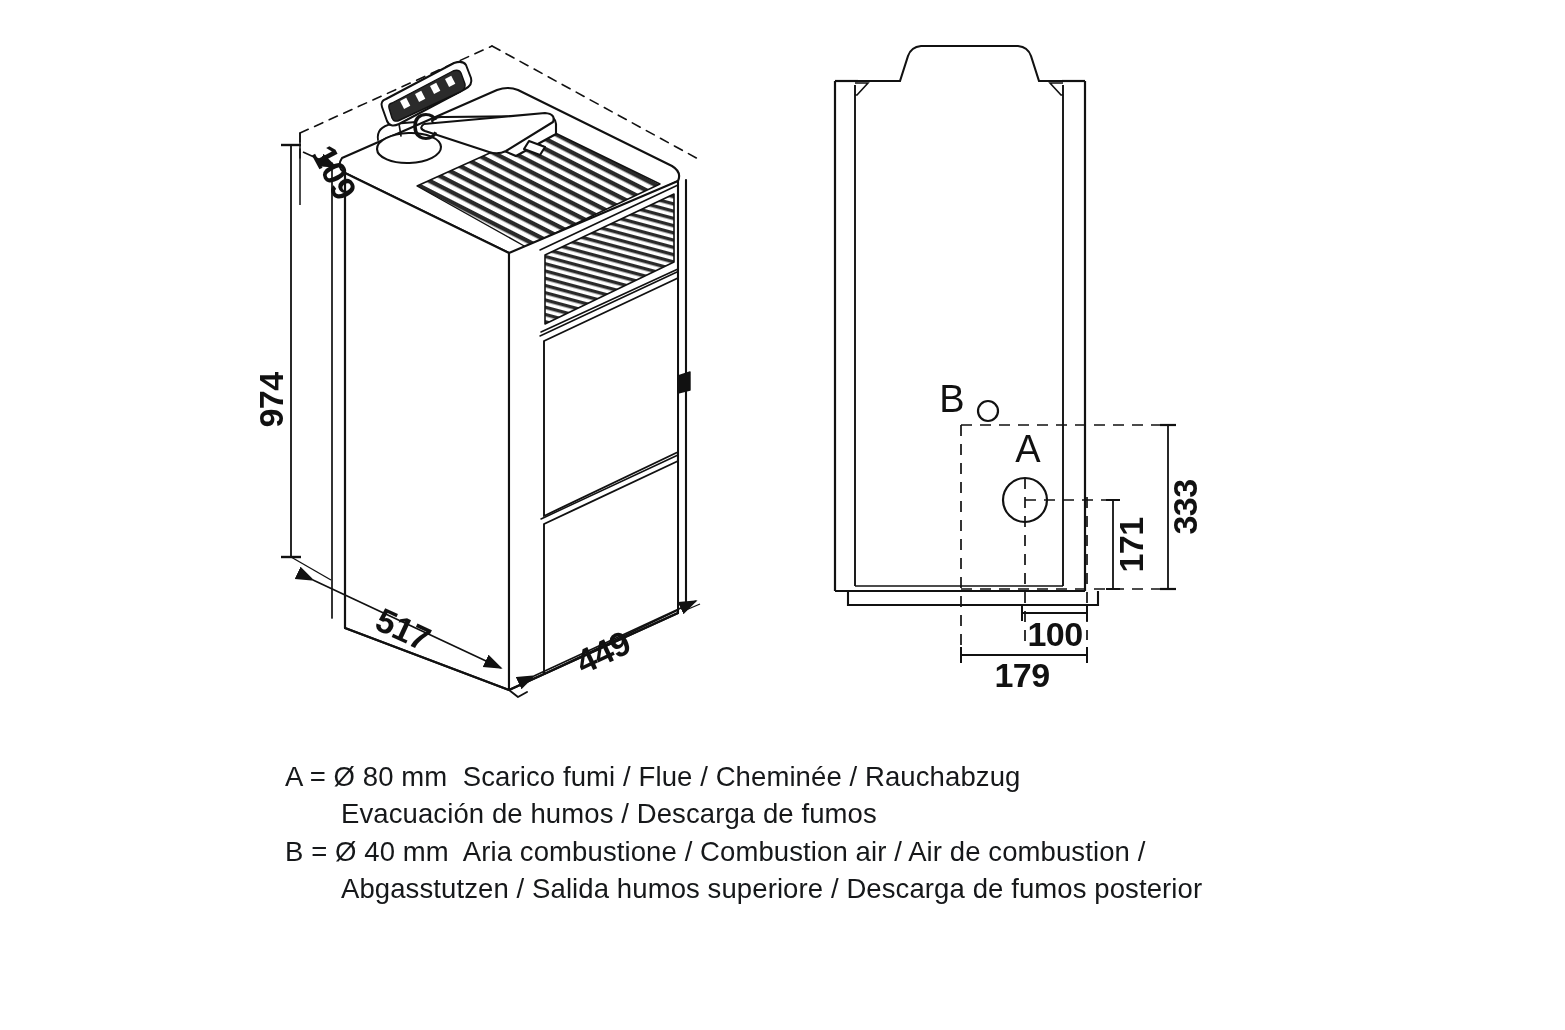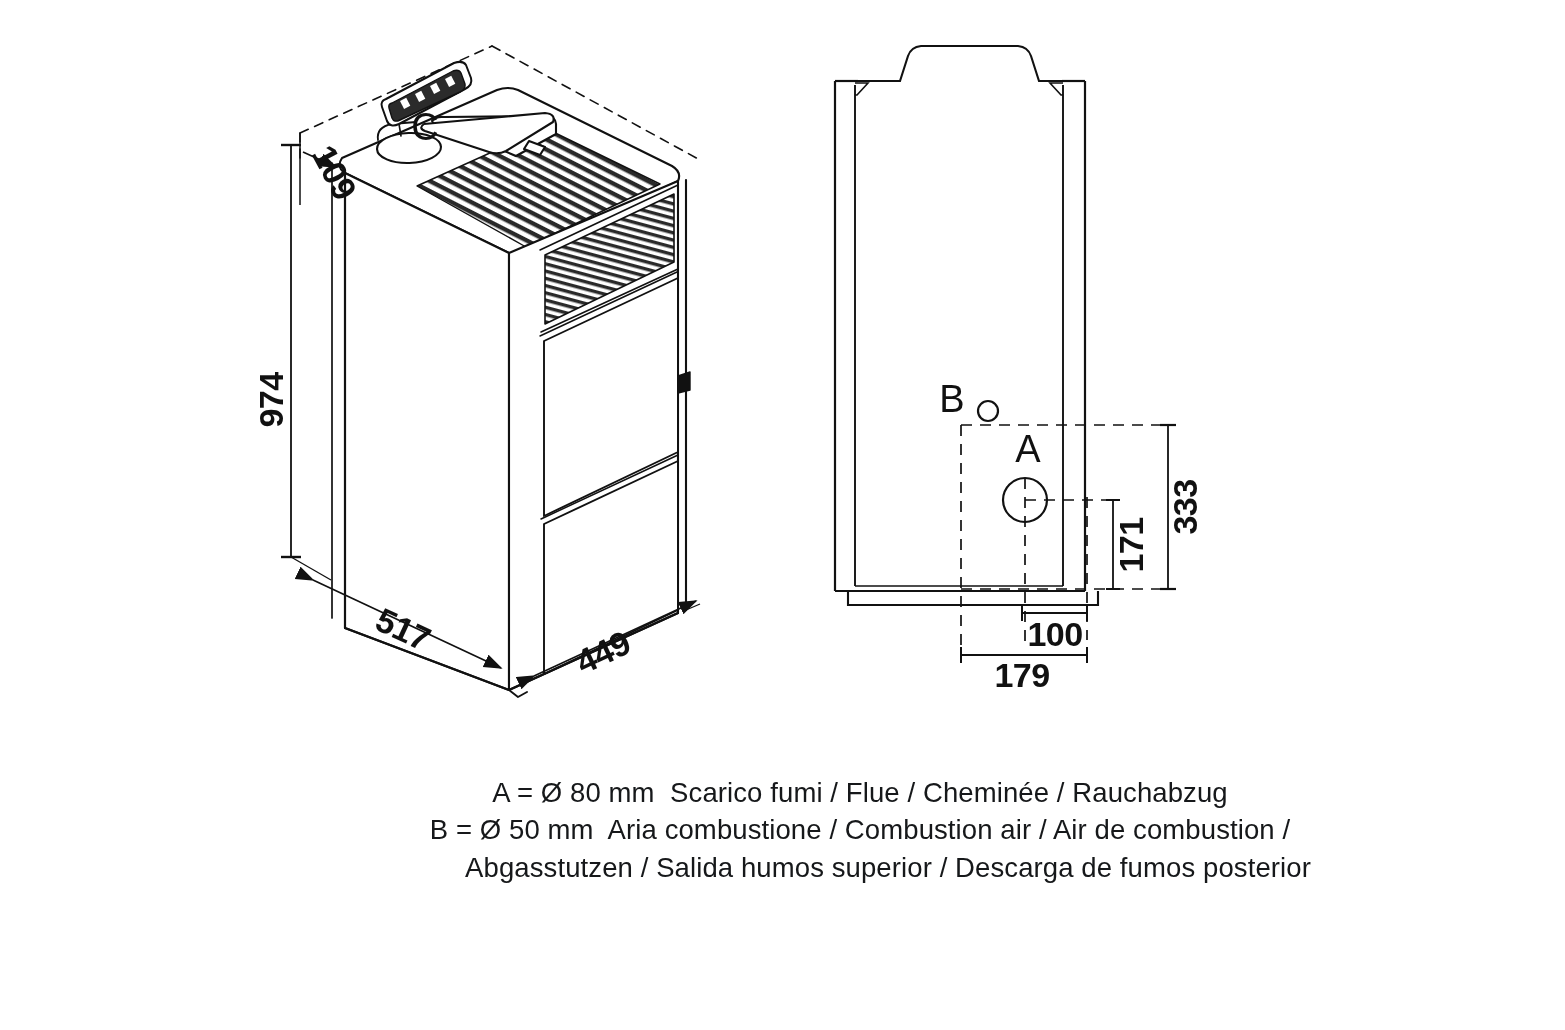--- a/index.html
+++ b/index.html
@@ -8,7 +8,7 @@
   svg{display:block;}
   .dimtext{font-family:"Liberation Sans",sans-serif;font-weight:700;font-size:34px;fill:#111111;letter-spacing:-0.5px;}
   .calloutletter{font-family:"Liberation Sans",sans-serif;font-weight:400;font-size:38px;fill:#111111;}
-  .legendbox{position:absolute;left:285px;top:774px;width:1150px;text-align:center;}
+  .legendbox{position:absolute;left:285px;top:758px;width:1150px;}
   .legend-line{font-family:"Liberation Sans",sans-serif;font-size:27.5px;font-weight:400;color:#16181a;line-height:1.36;white-space:pre;letter-spacing:0.1px;}
   .legend-indent{padding-left:56px;}
 </style>

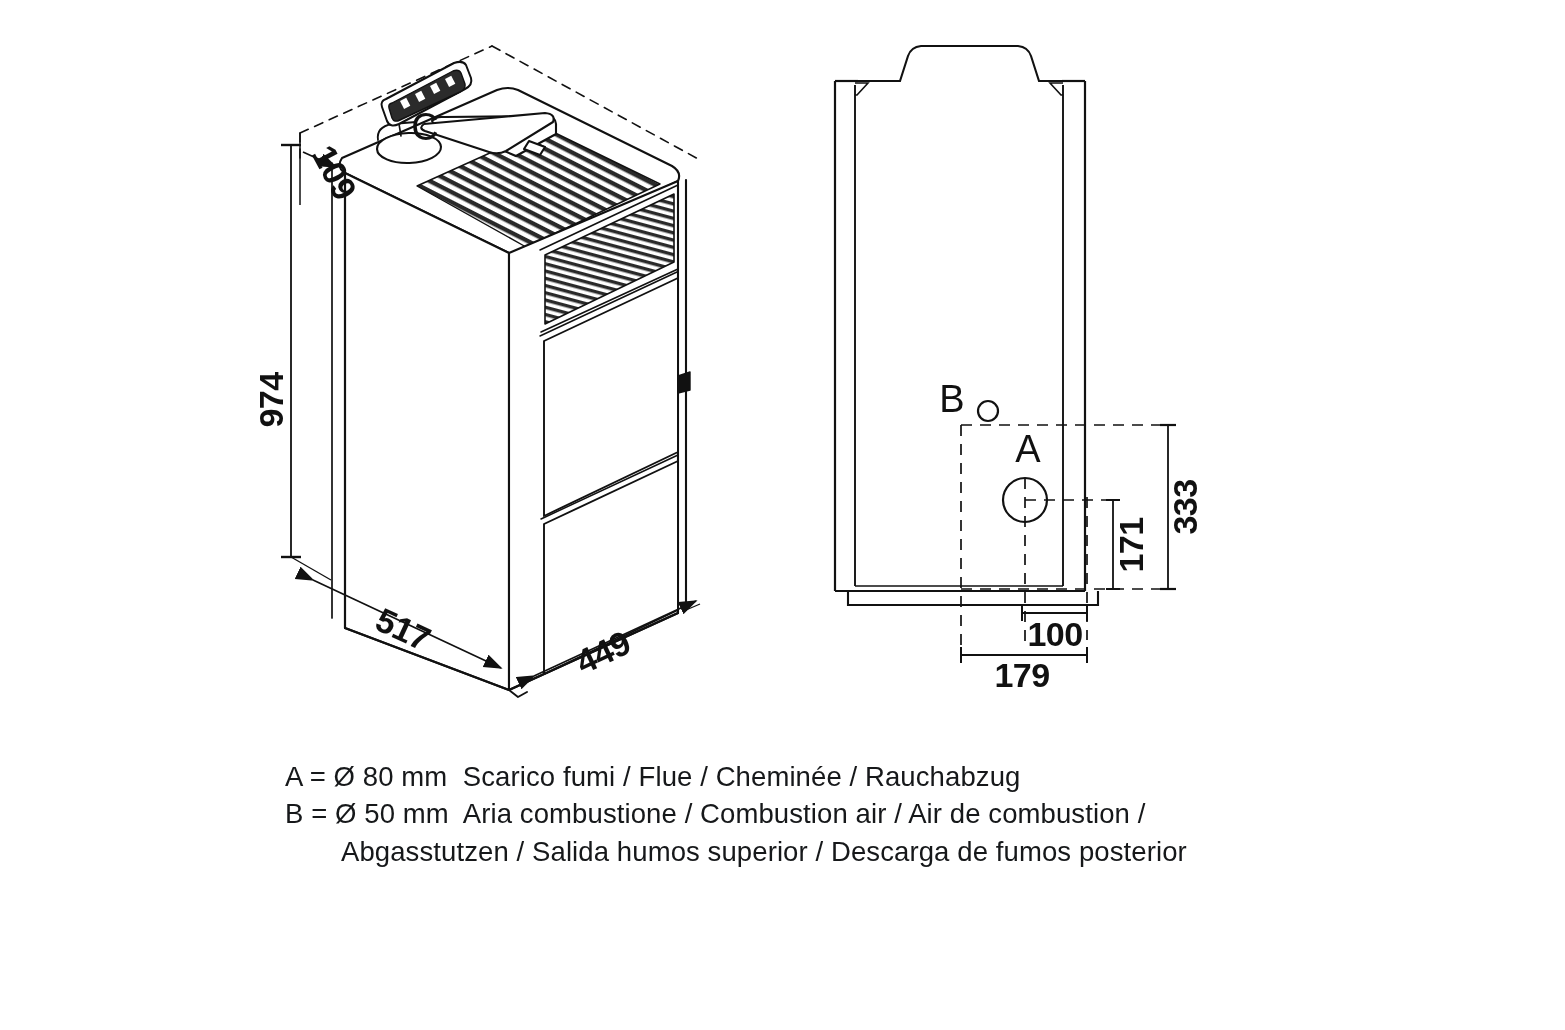--- a/index.html
+++ b/index.html
@@ -175,6 +175,7 @@
 
   <div class="legendbox">
     <div class="legend-line">A = Ø 80 mm  Scarico fumi / Flue / Cheminée / Rauchabzug</div>
+    <div class="legend-line legend-indent">Evacuación de humos / Descarga de fumos</div>
     <div class="legend-line">B = Ø 50 mm  Aria combustione / Combustion air / Air de combustion /</div>
     <div class="legend-line legend-indent">Abgasstutzen / Salida humos superior / Descarga de fumos posterior</div>
   </div>

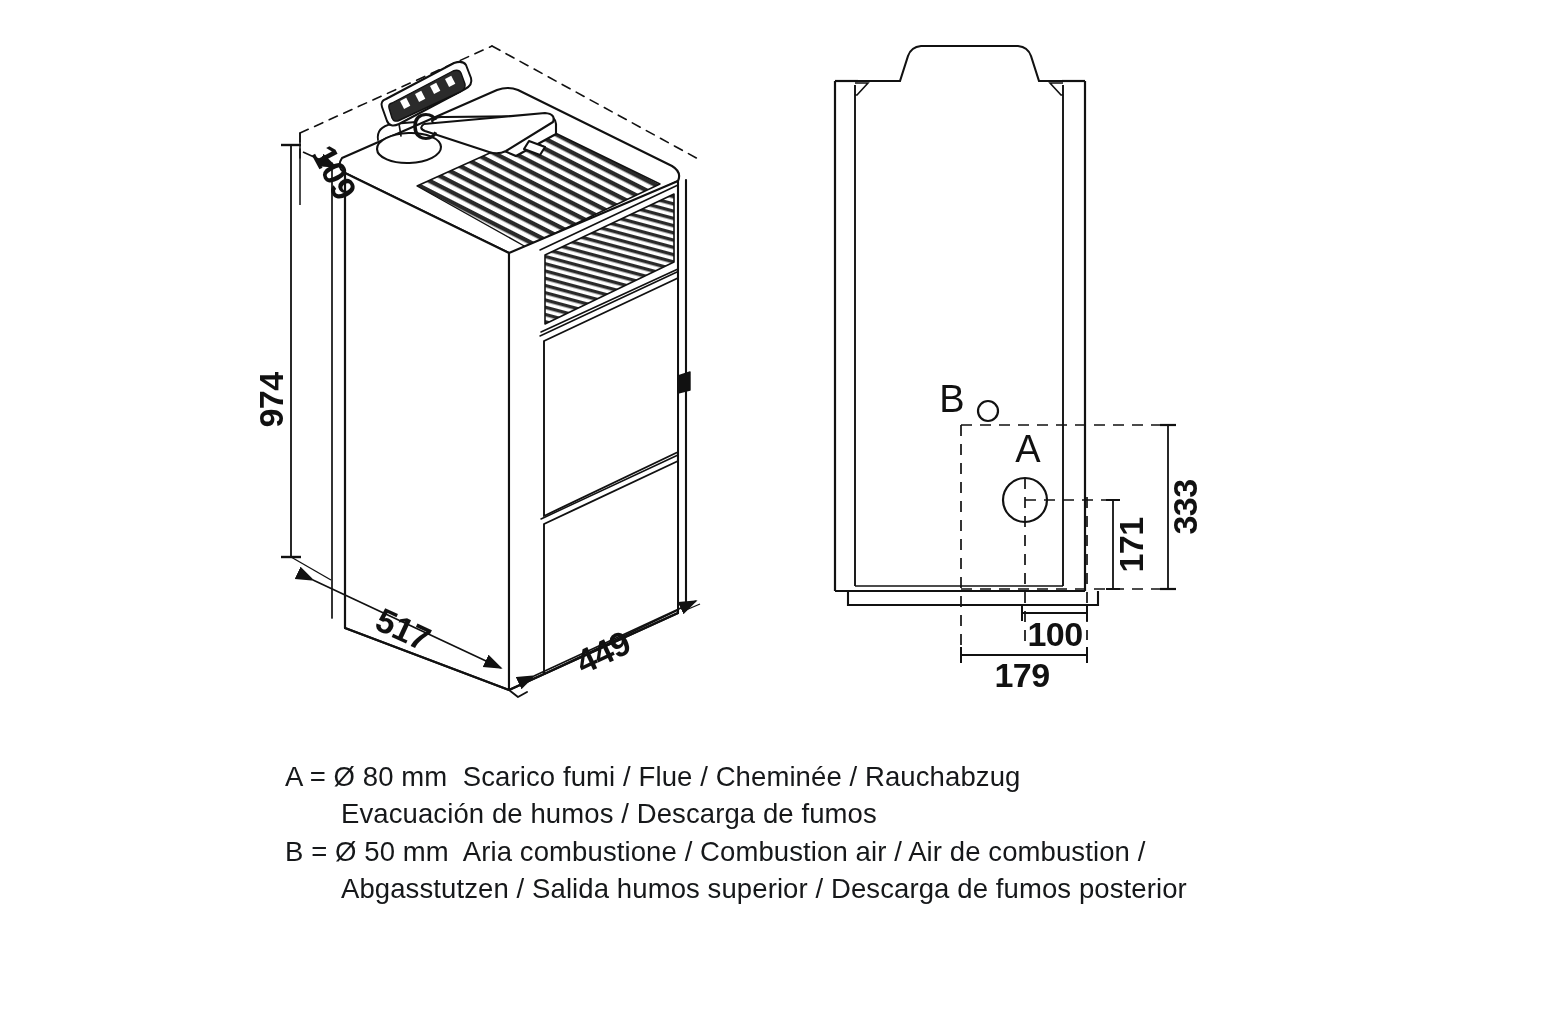--- a/index.html
+++ b/index.html
@@ -176,7 +176,7 @@
   <div class="legendbox">
     <div class="legend-line">A = Ø 80 mm  Scarico fumi / Flue / Cheminée / Rauchabzug</div>
     <div class="legend-line legend-indent">Evacuación de humos / Descarga de fumos</div>
-    <div class="legend-line">B = Ø 50 mm  Aria combustione / Combustion air / Air de combustion /</div>
+    <div class="legend-line">B = Ø 40 mm  Aria combustione / Combustion air / Air de combustion /</div>
     <div class="legend-line legend-indent">Abgasstutzen / Salida humos superior / Descarga de fumos posterior</div>
   </div>
 

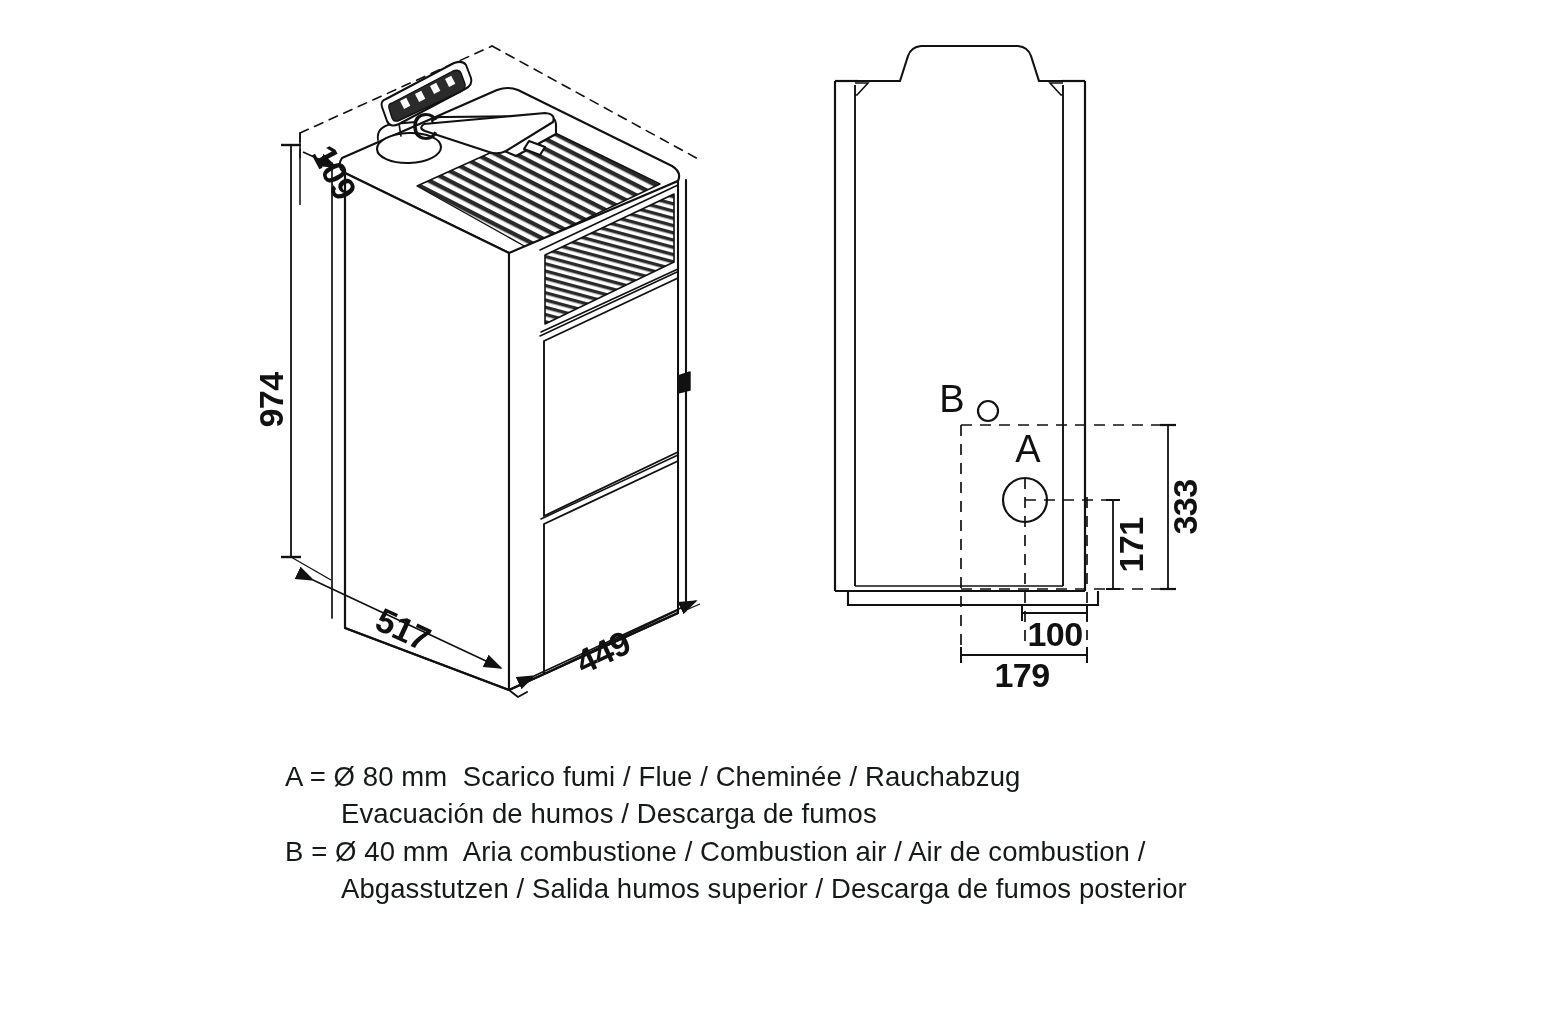--- a/index.html
+++ b/index.html
@@ -177,7 +177,7 @@
     <div class="legend-line">A = Ø 80 mm  Scarico fumi / Flue / Cheminée / Rauchabzug</div>
     <div class="legend-line legend-indent">Evacuación de humos / Descarga de fumos</div>
     <div class="legend-line">B = Ø 40 mm  Aria combustione / Combustion air / Air de combustion /</div>
-    <div class="legend-line legend-indent">Abgasstutzen / Salida humos superior / Descarga de fumos posterior</div>
+    <div class="legend-line legend-indent">Abgasstutzen / Salida humos superiore / Descarga de fumos posterior</div>
   </div>
 
 </div>

